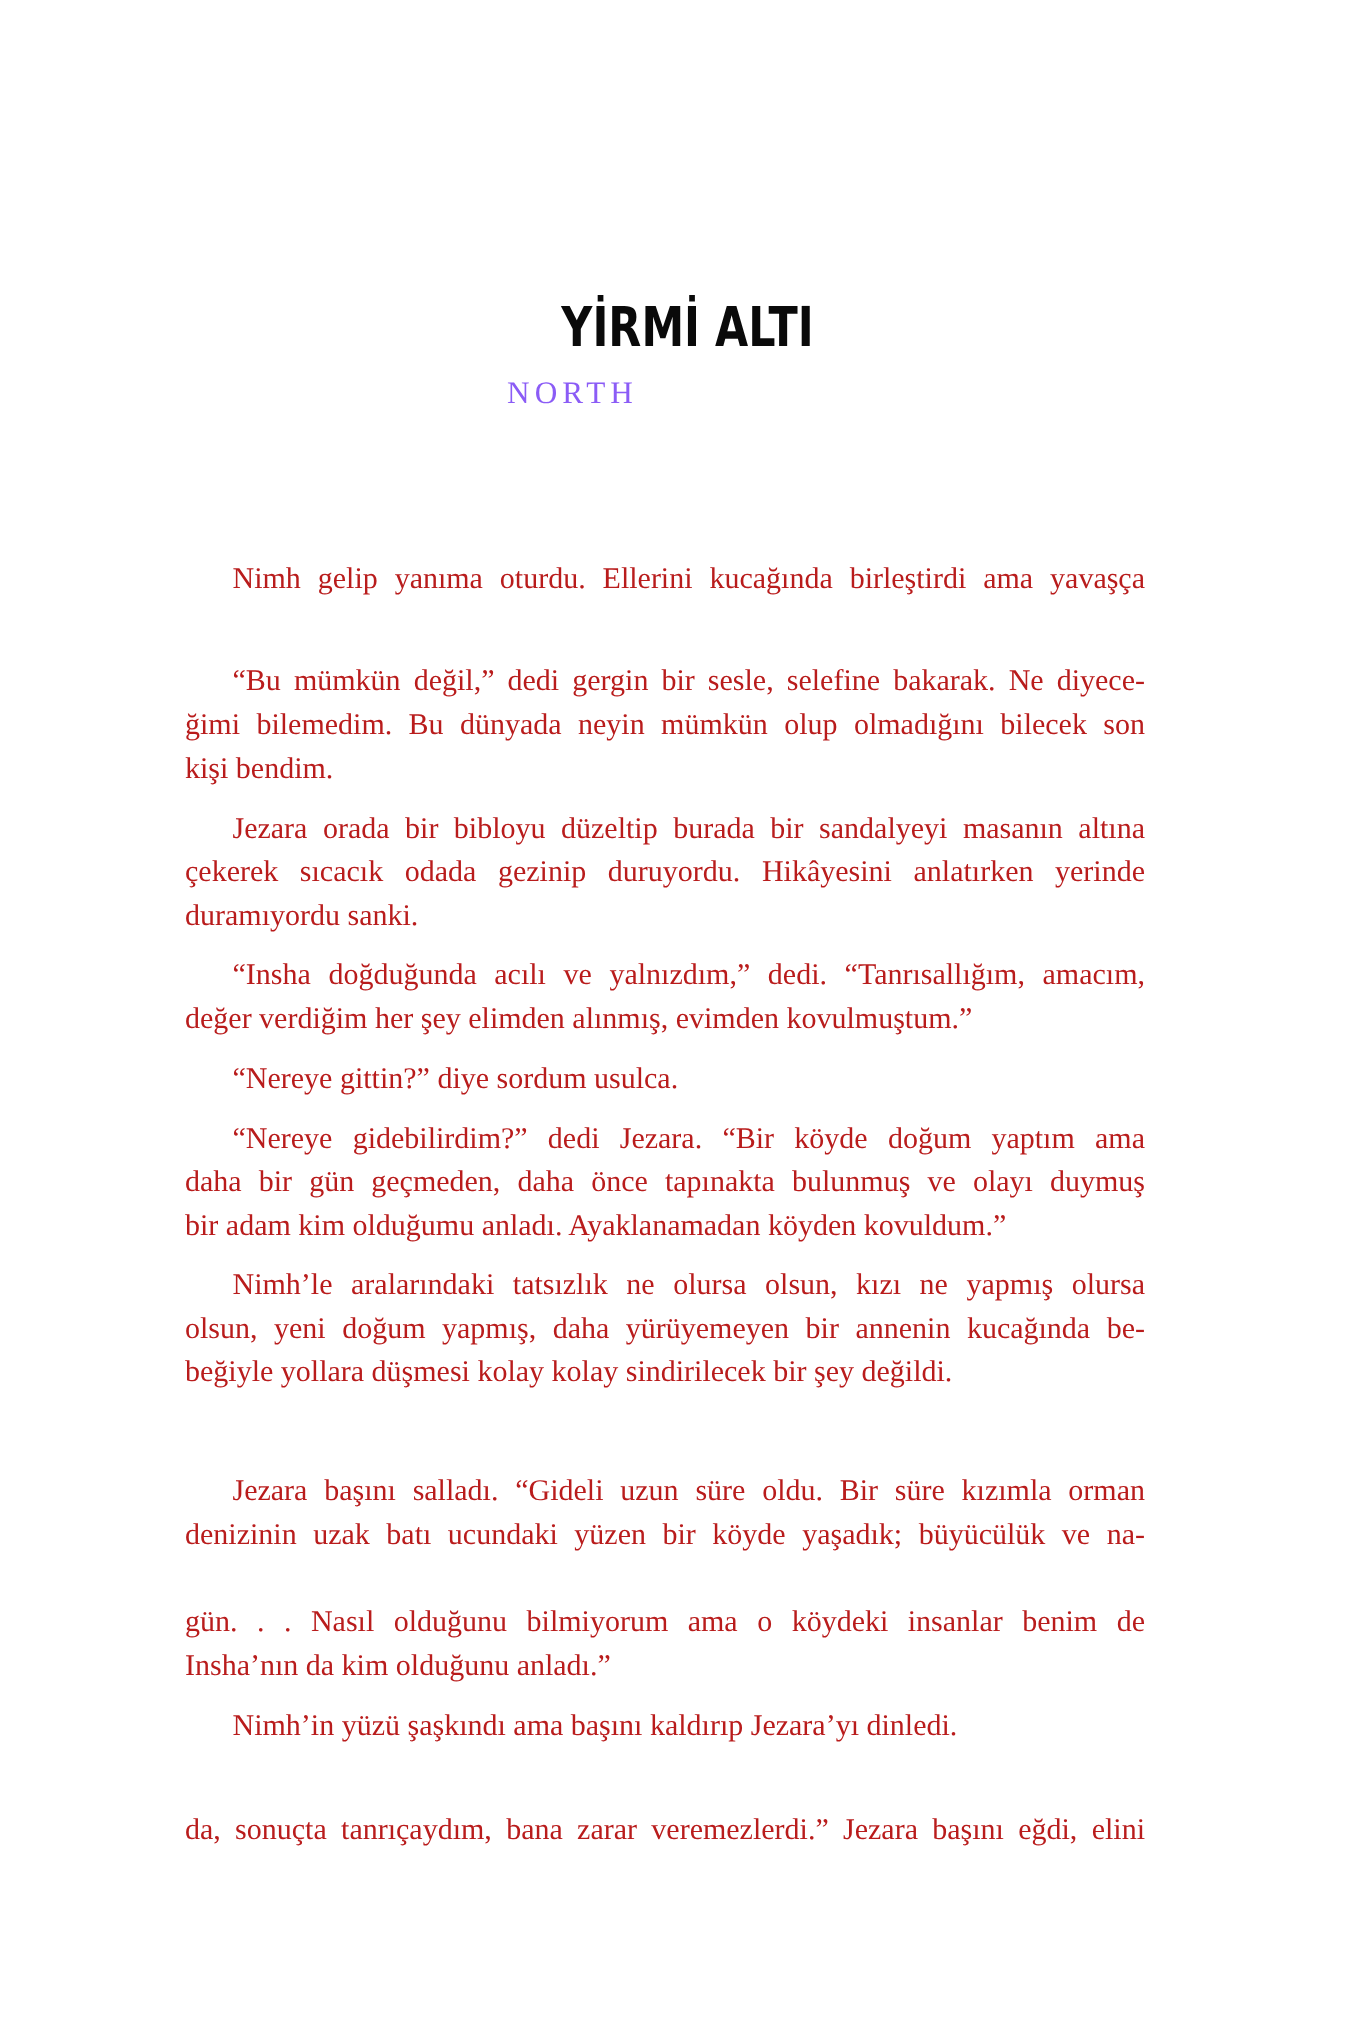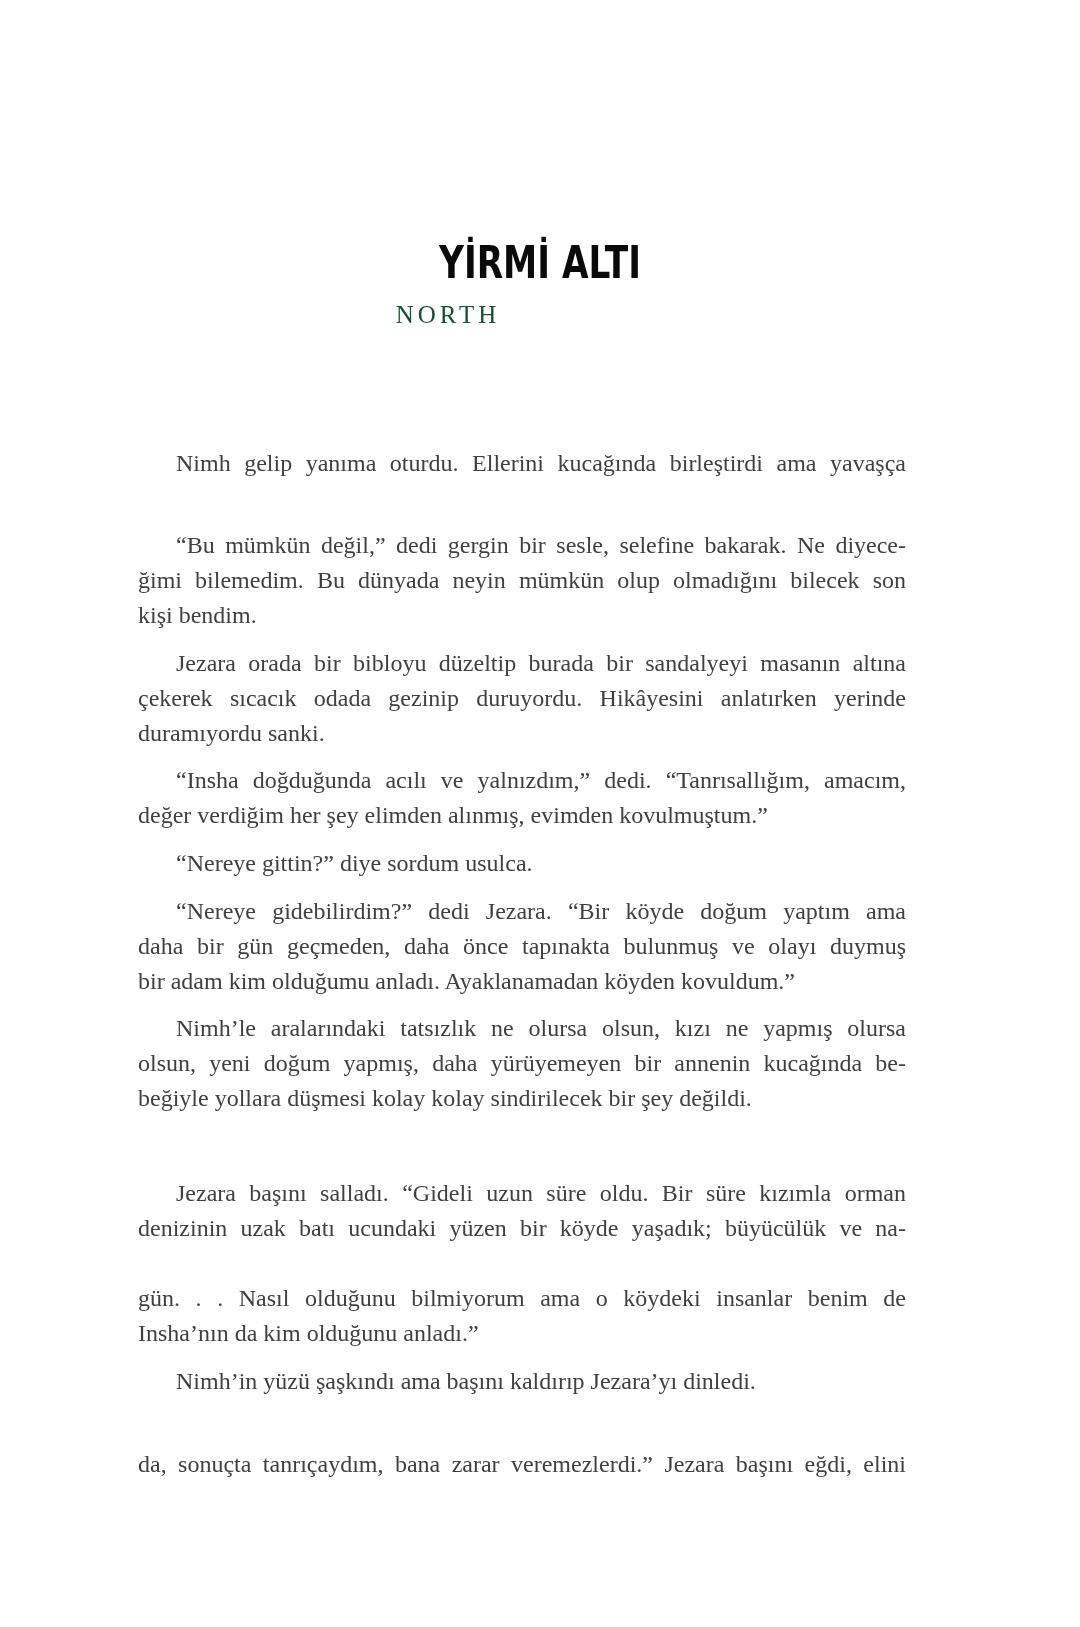--- a/index.html
+++ b/index.html
@@ -10,7 +10,7 @@
       overflow: hidden;
       color: #111111;
     }
-    .page { position: absolute; inset: 0; }
+    .page { position: absolute; inset: 0; margin-left: 10px; }
     .chapter-title {
       position: absolute; left: 0; width: 1080px; top: 238px;
       text-align: center;

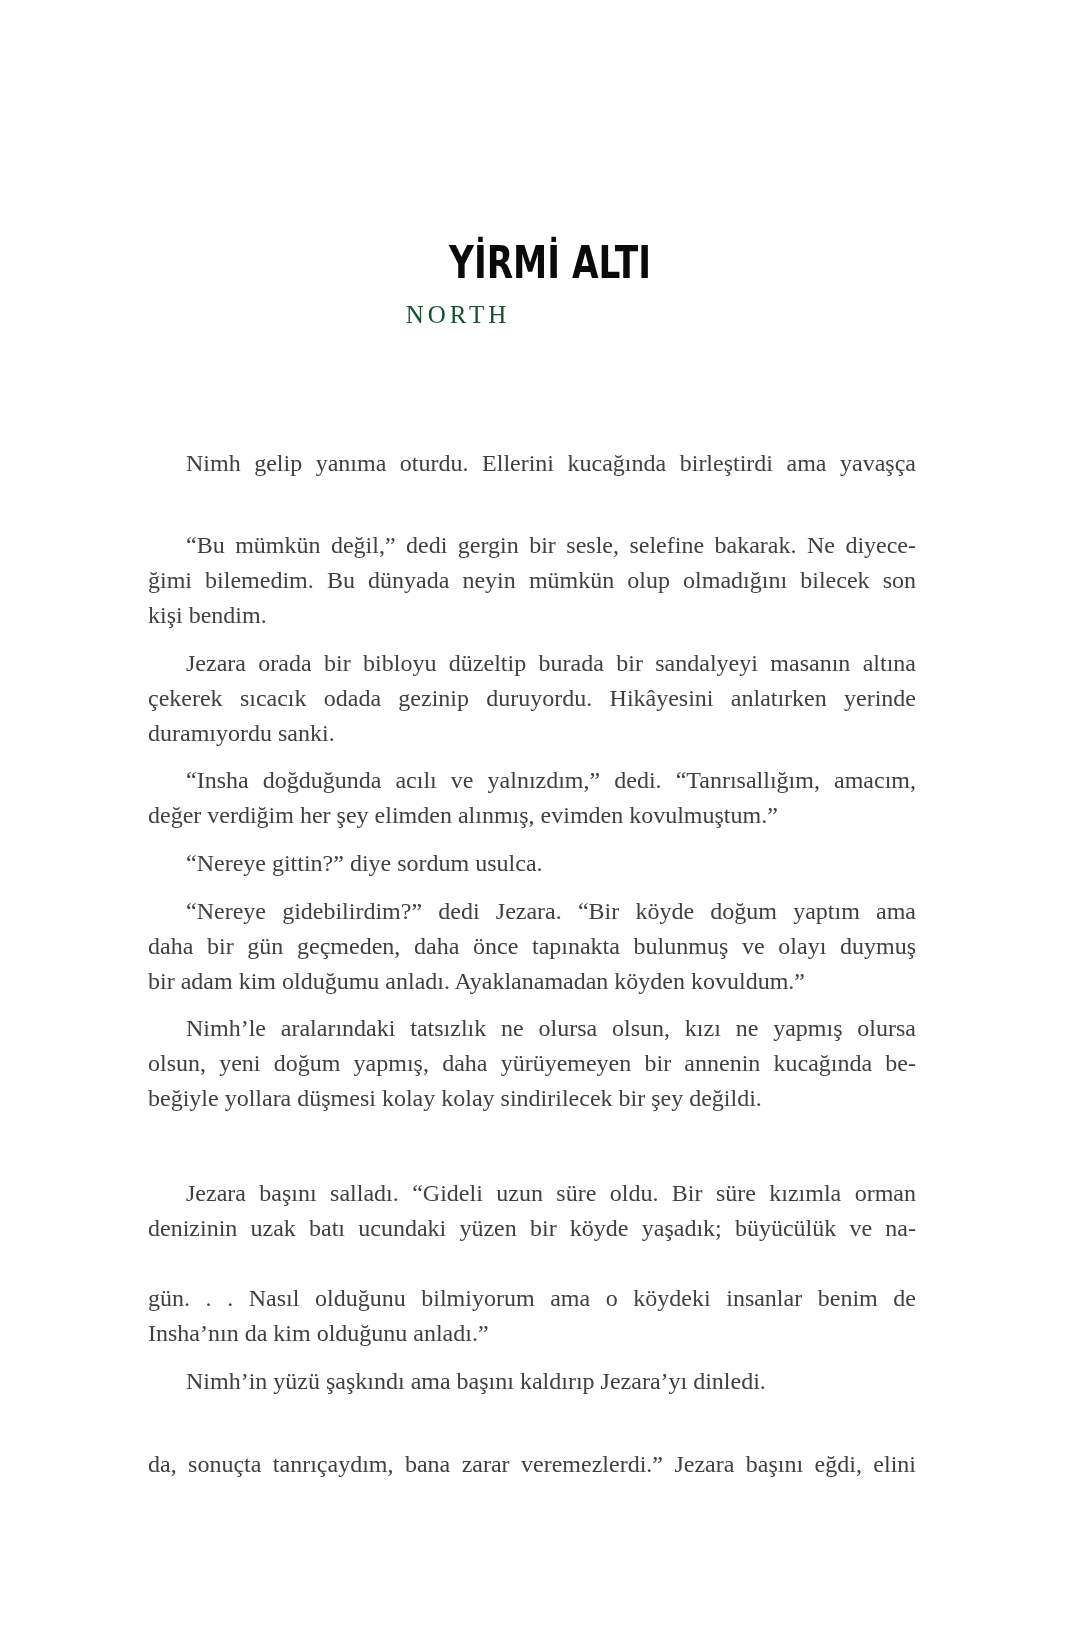--- a/index.html
+++ b/index.html
@@ -29,7 +29,7 @@
       font-family: "Liberation Serif", serif;
       font-size: 25px;
       letter-spacing: 4px;
-      color: #14532d;
+      color: #8b5cf6;
       line-height: 30px;
     }
     .line {

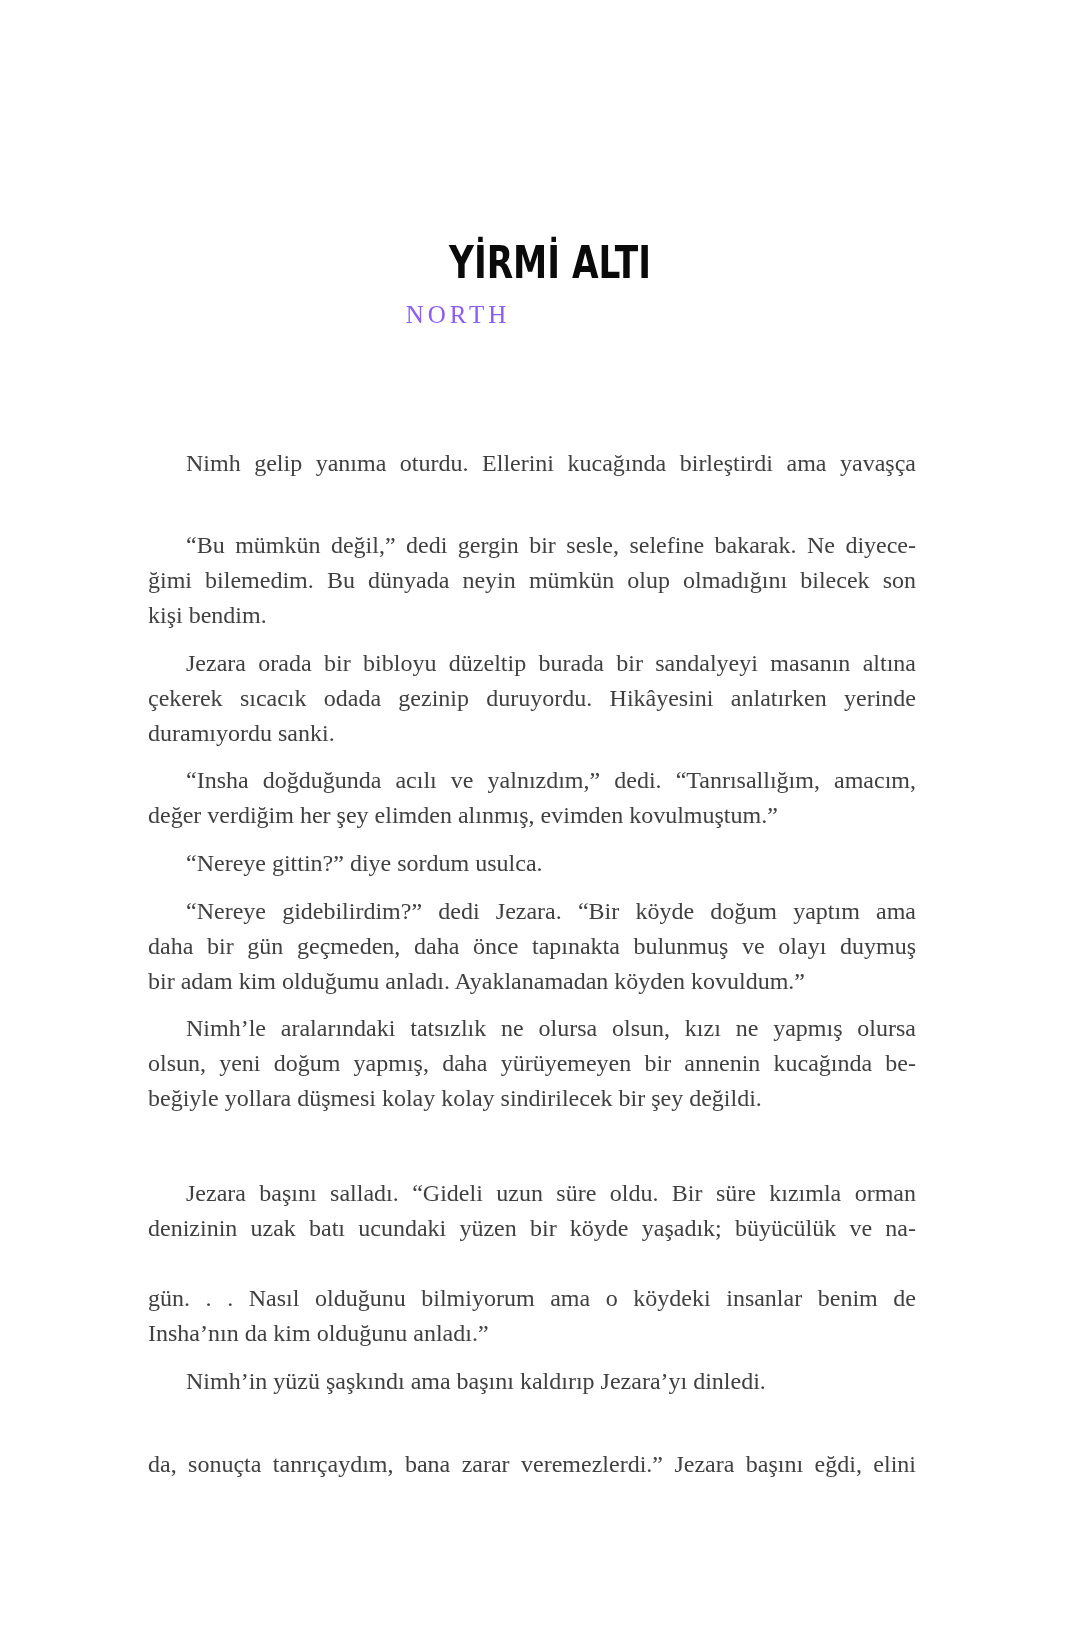--- a/index.html
+++ b/index.html
@@ -40,7 +40,7 @@
       font-size: 24px;
       line-height: 30px;
       white-space: nowrap;
-      color: #404040;
+      color: #b91c1c;
     }
     .line.just {
       text-align: justify;

